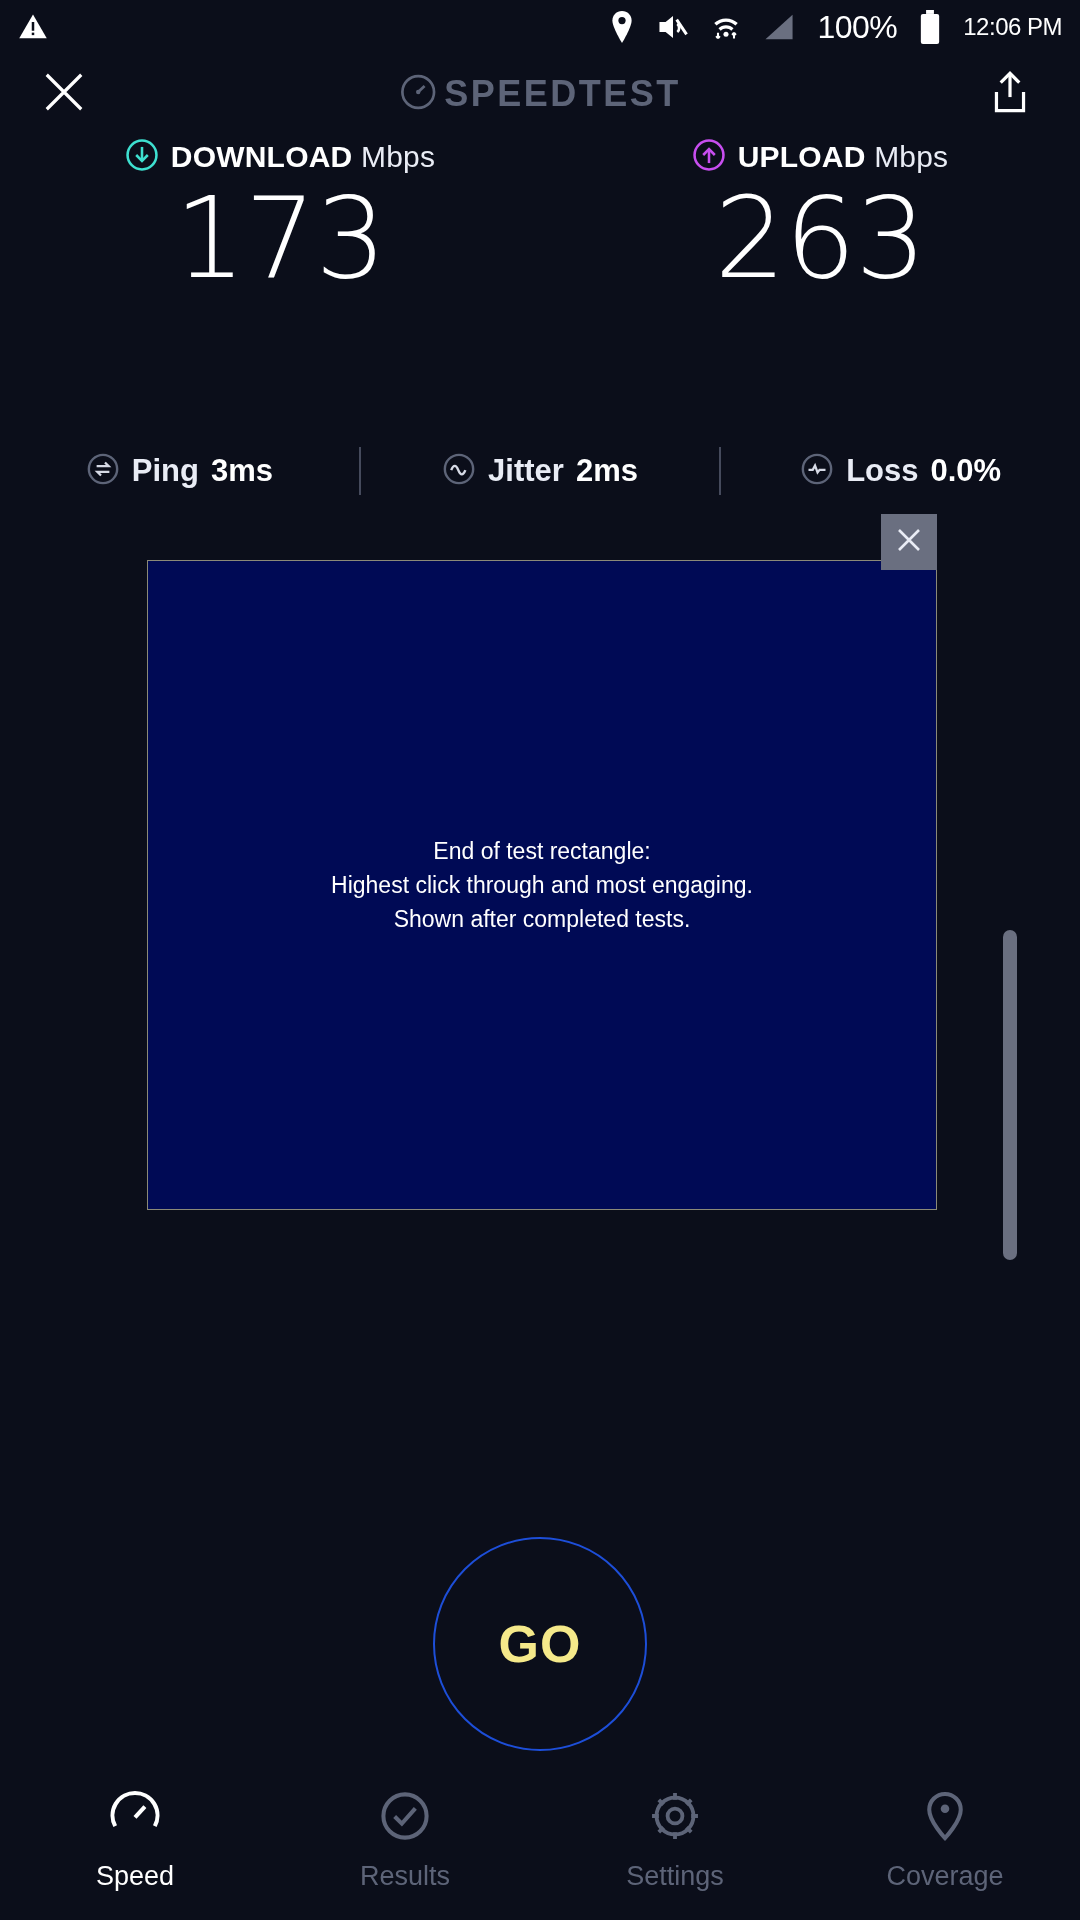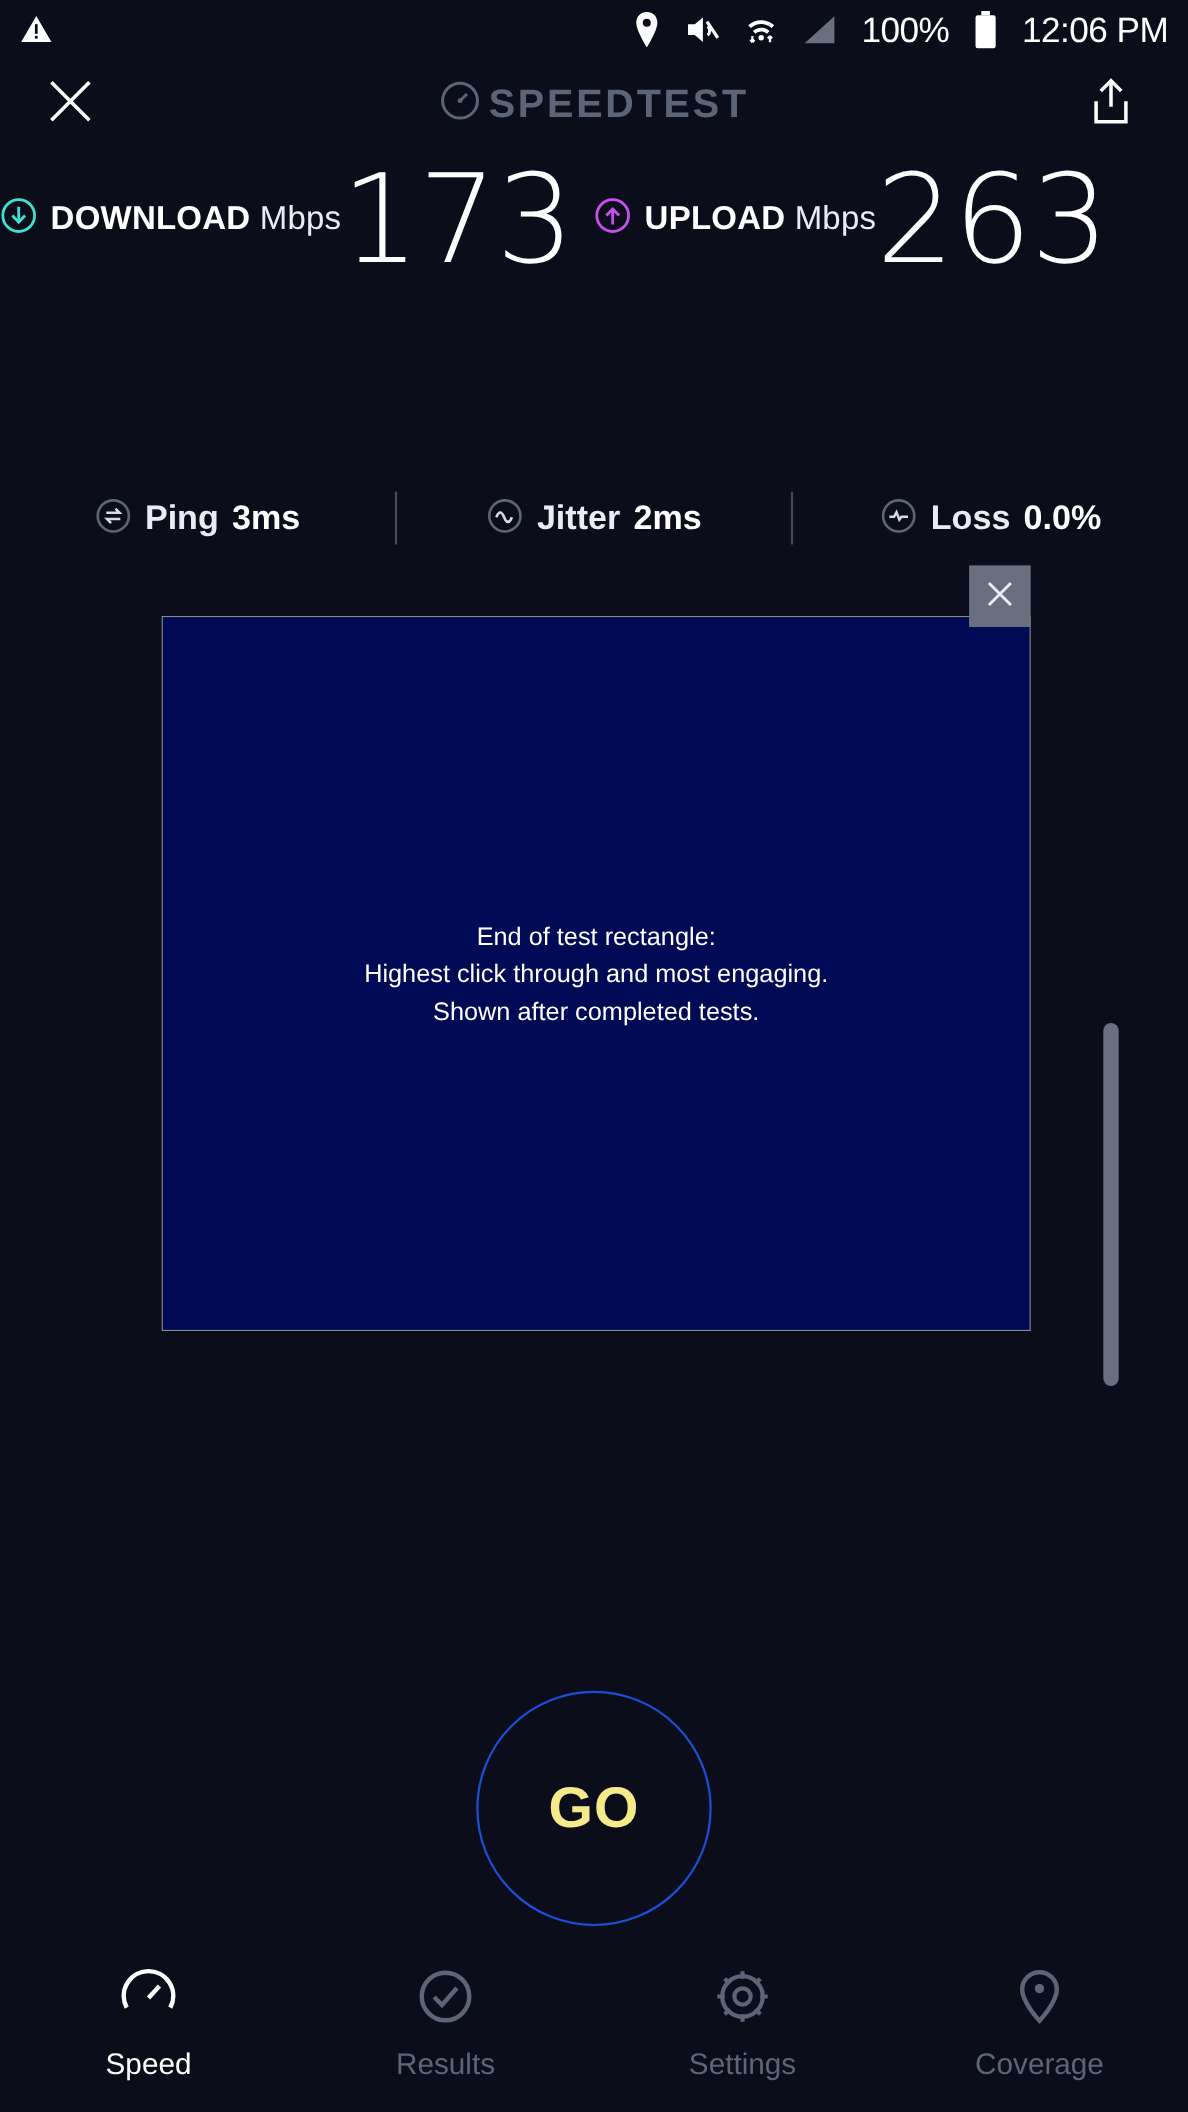--- a/index.html
+++ b/index.html
@@ -19,7 +19,7 @@
   .sb-left { display:flex; align-items:center; gap:10px; }
   .sb-right { margin-left:auto; display:flex; align-items:center; gap:22px; }
   .sb-battery-text { color:#ffffff; font-size:32px; letter-spacing:-0.5px; }
-  .sb-time { color:#ffffff; font-size:32px; letter-spacing:-0.5px; }
+  .sb-time { color:#ffffff; font-size:24px; letter-spacing:-0.5px; }
   .sb-icon { display:inline-flex; align-items:center; justify-content:center; }
 
   

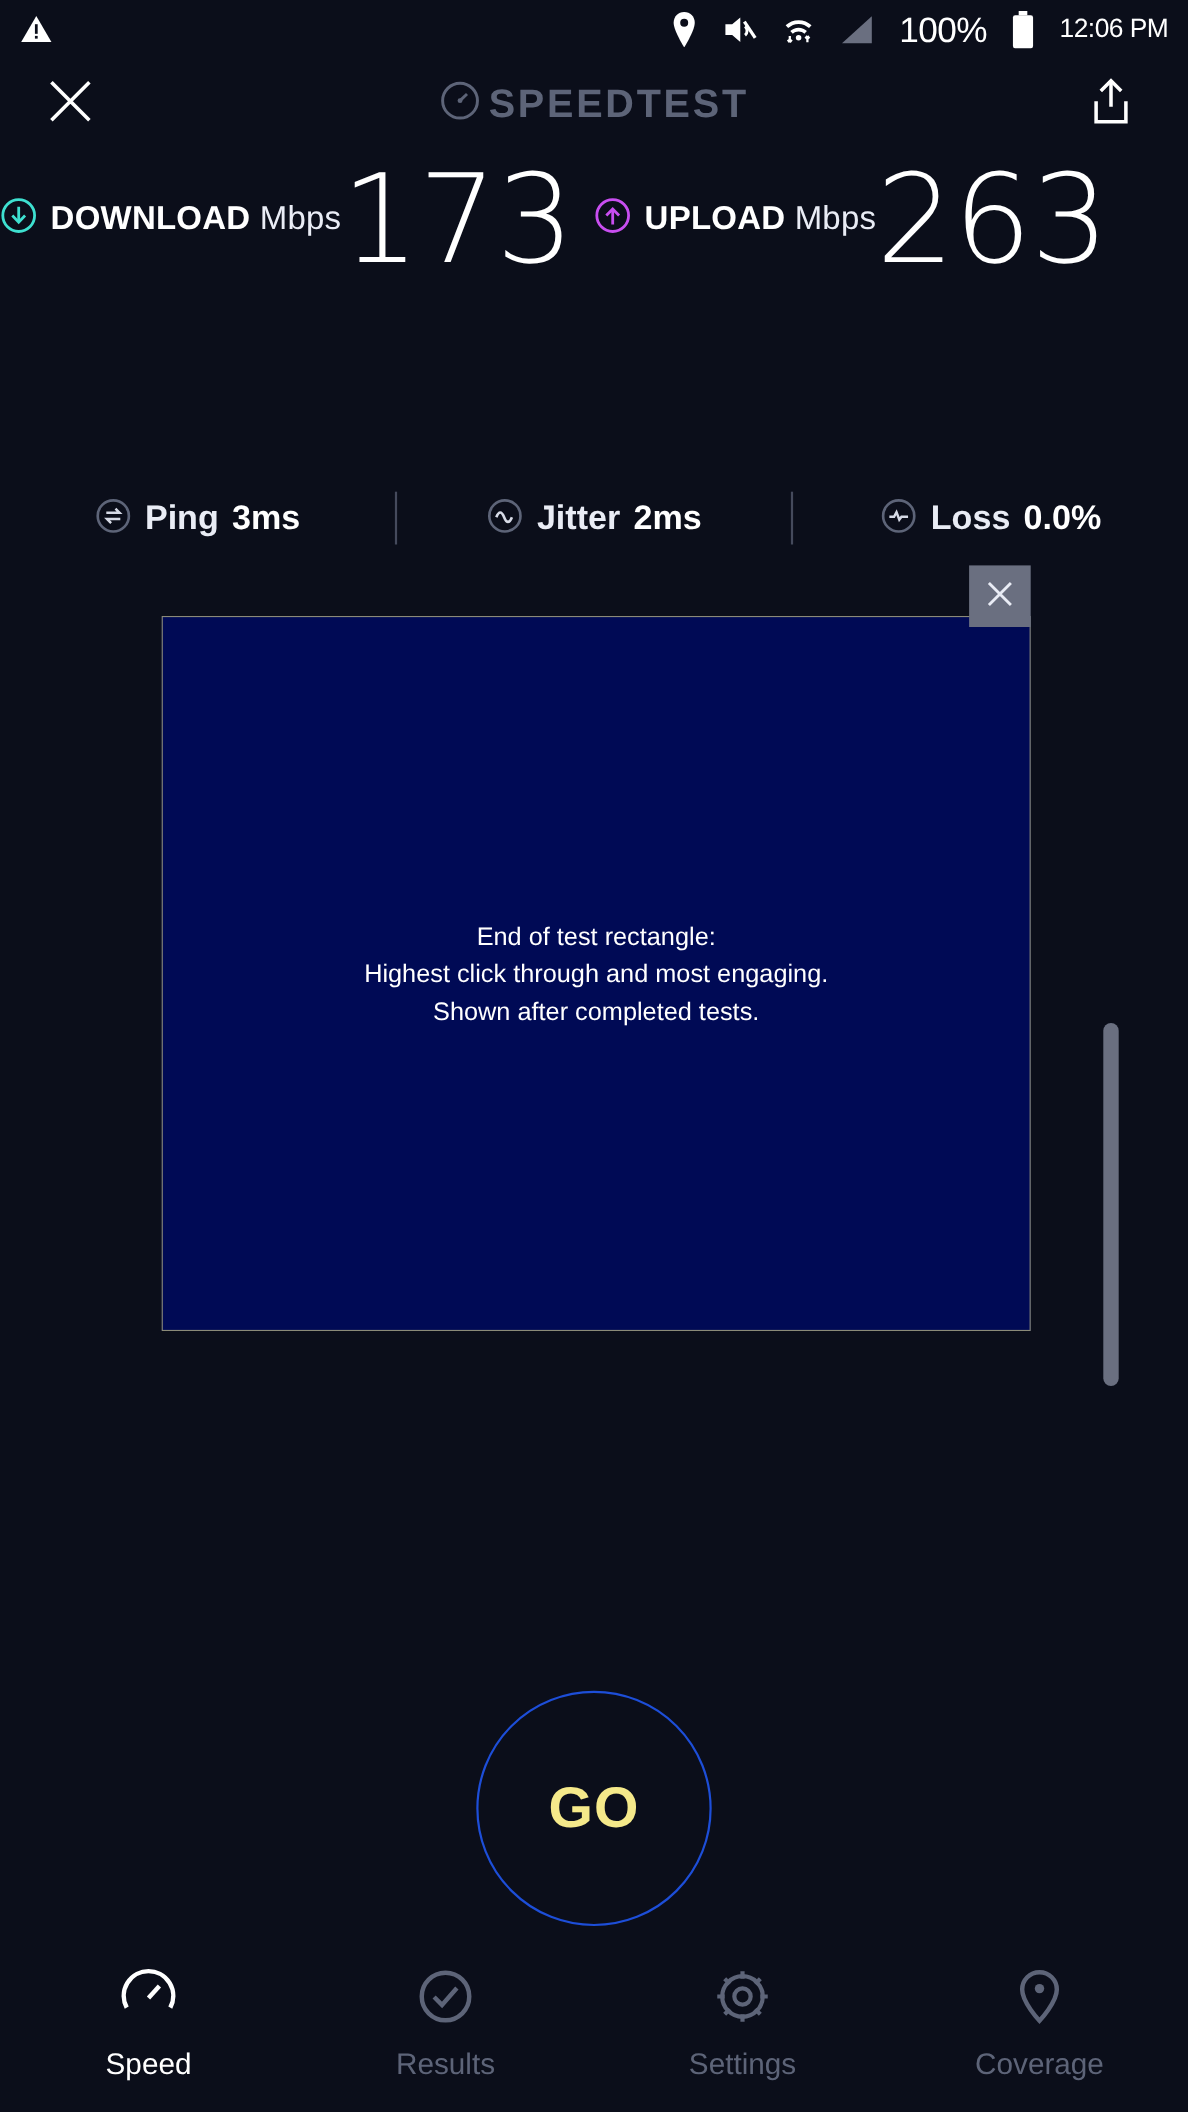--- a/index.html
+++ b/index.html
@@ -40,7 +40,7 @@
   
   .results { position:absolute; top:138px; left:0; width:1080px; }
   .speed-row { display:flex; width:1080px; }
-  .speed-col { width:50%; display:flex; flex-direction:row; align-items:center; }
+  .speed-col { width:50%; display:flex; flex-direction:column; align-items:center;padding-left:20px; }
   .speed-label-line { display:flex; align-items:center; gap:12px; }
   .speed-label {
     color:#ffffff; font-size:30px; font-weight:600; letter-spacing:0.2px;

